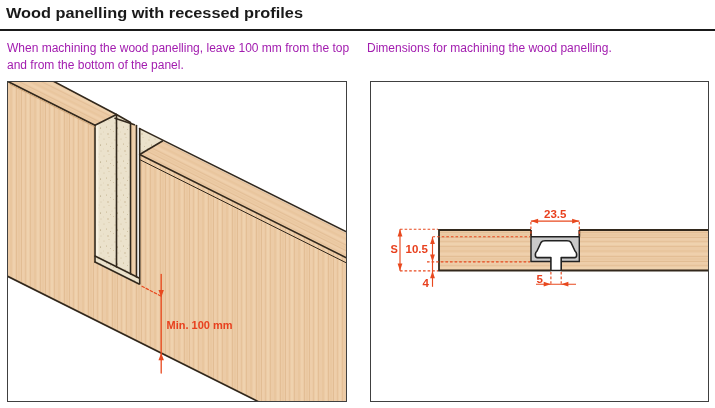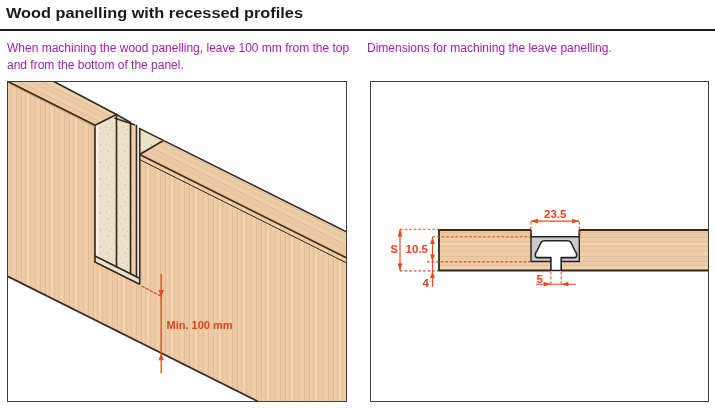--- a/index.html
+++ b/index.html
@@ -23,7 +23,7 @@
 
 <div class="para" id="p1">When machining the wood panelling, leave 100 mm from the top and from the bottom of the panel.</div>
 
-<div class="para" id="p2">Dimensions for machining the leave panelling.</div>
+<div class="para" id="p2">Dimensions for machining the wood panelling.</div>
 
 <div class="panel" id="panelL">
 <svg width="338" height="319" viewBox="8 82 338 319">

